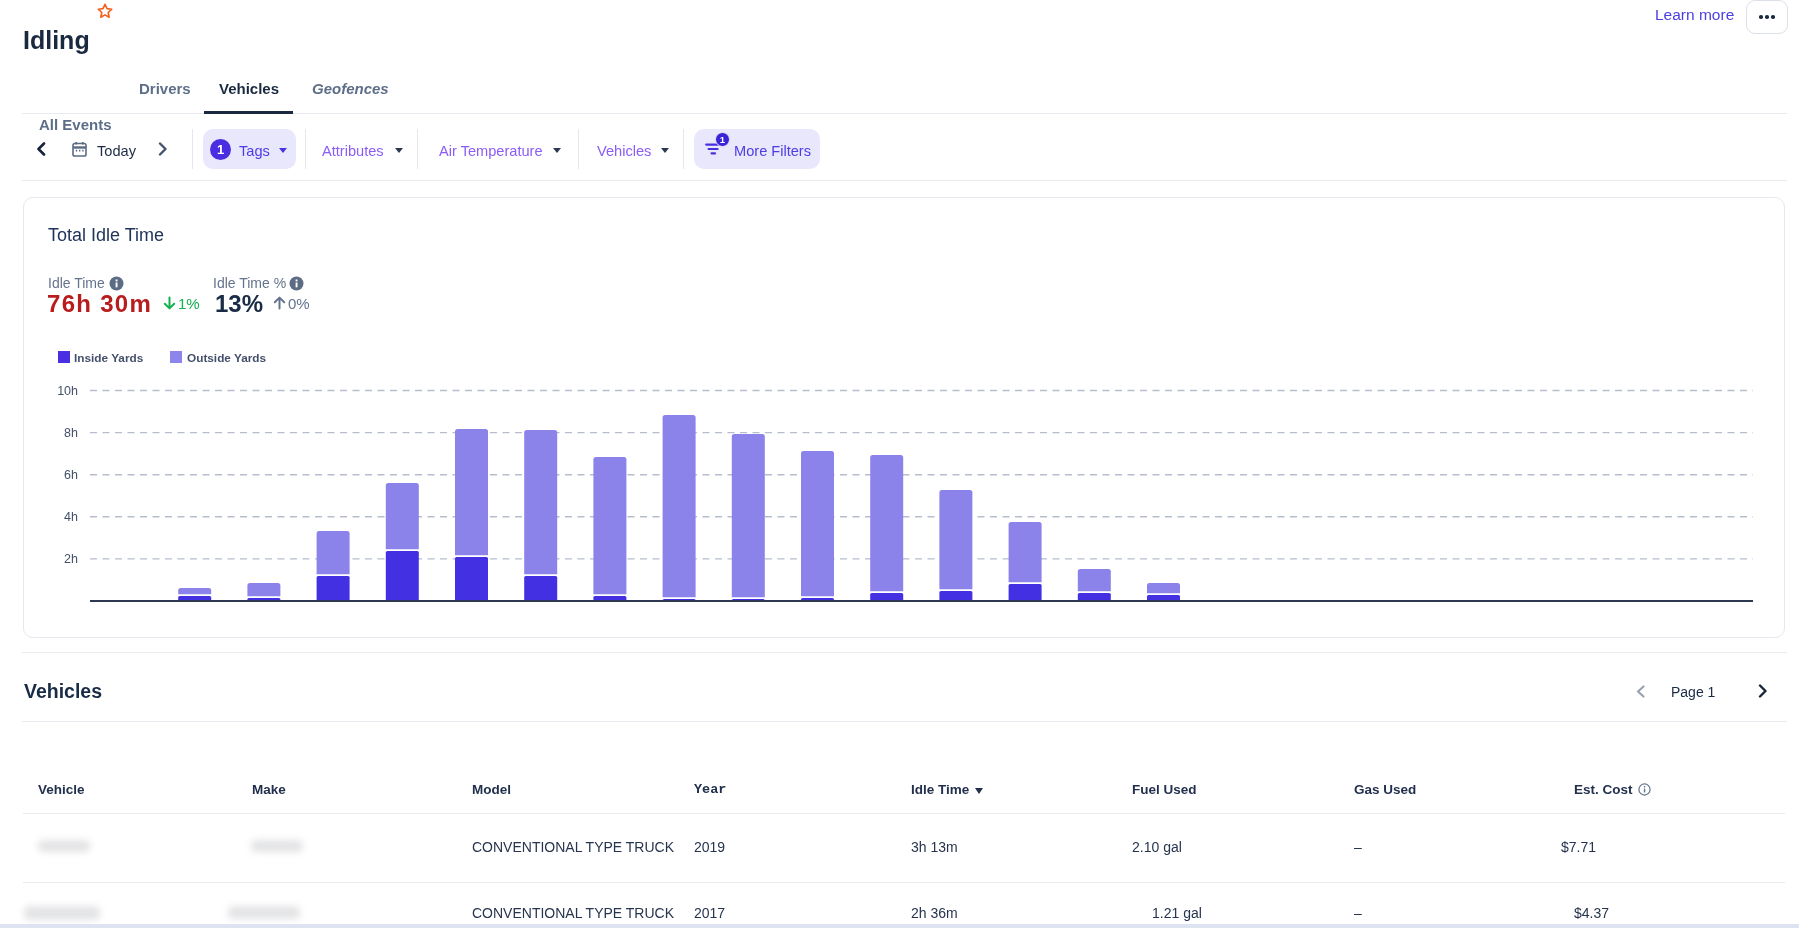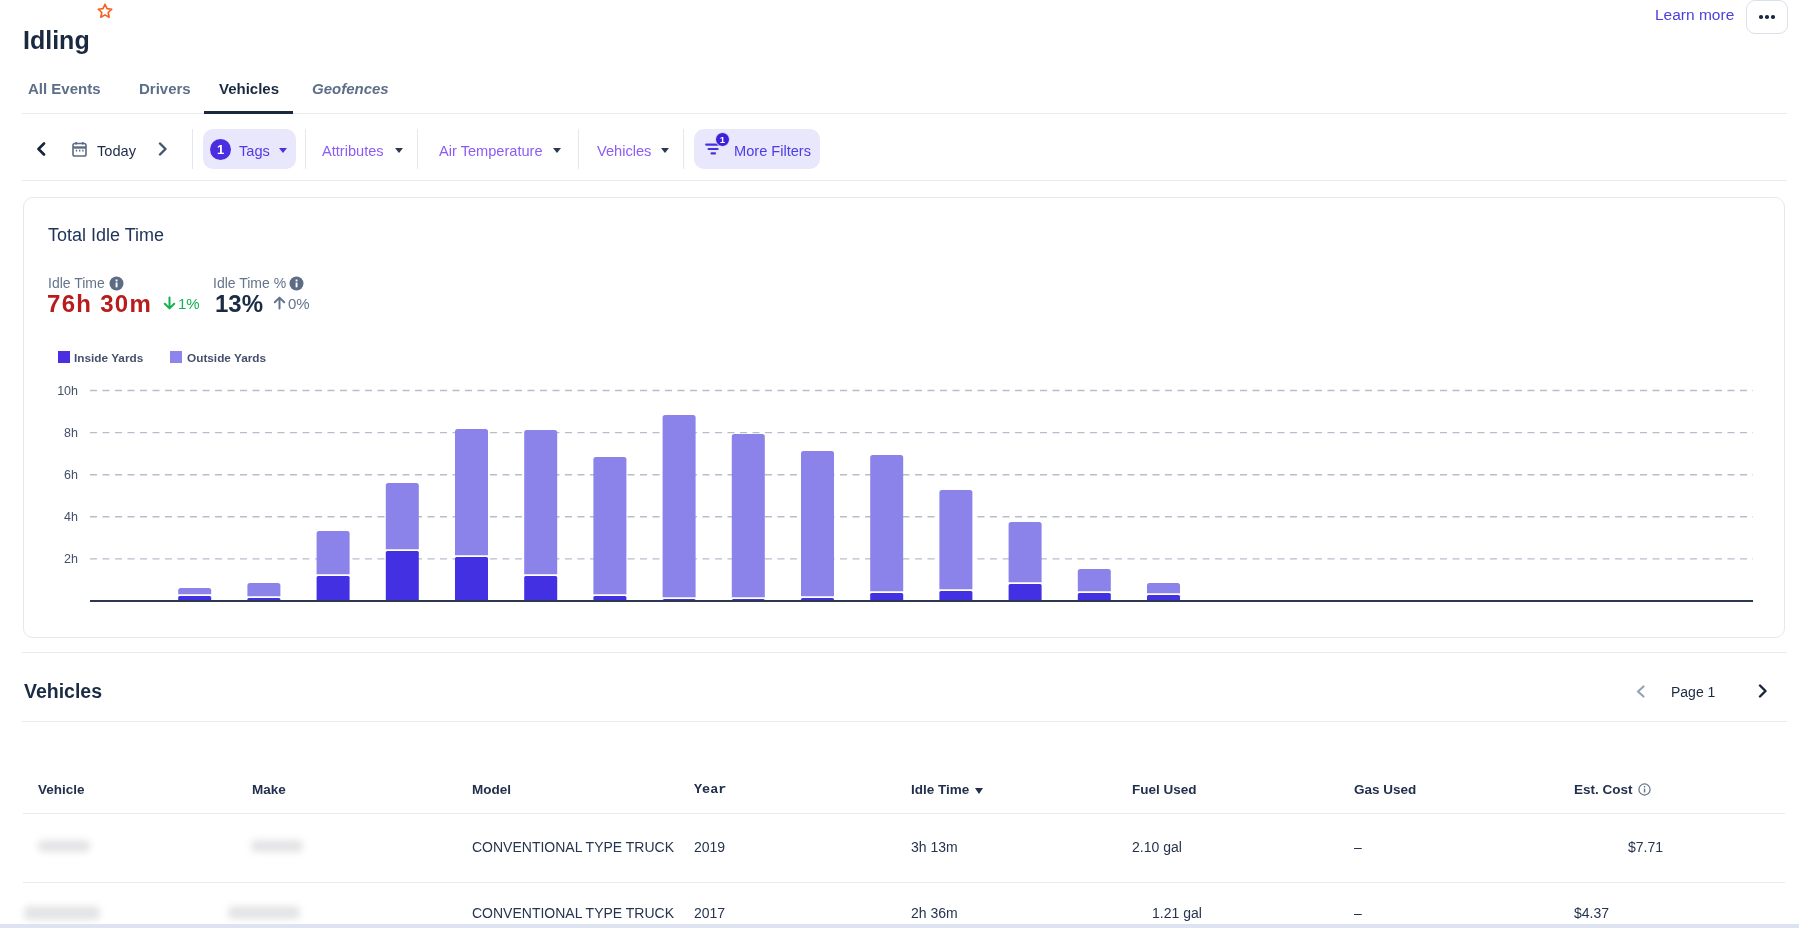--- a/index.html
+++ b/index.html
@@ -32,7 +32,7 @@
 </div>
 
 <div class="hline" style="left:22px;right:12px;top:113px;"></div>
-<div class="tab" style="left:28px;">All Events</div>
+<div class="tab" style="left:39px;margin-top:36px;">All Events</div>
 <div class="tab" style="left:139px;">Drivers</div>
 <div class="tab" style="left:219px;color:#1a2940;">Vehicles</div>
 <div class="tab" style="left:312px;font-style:italic;">Geofences</div>

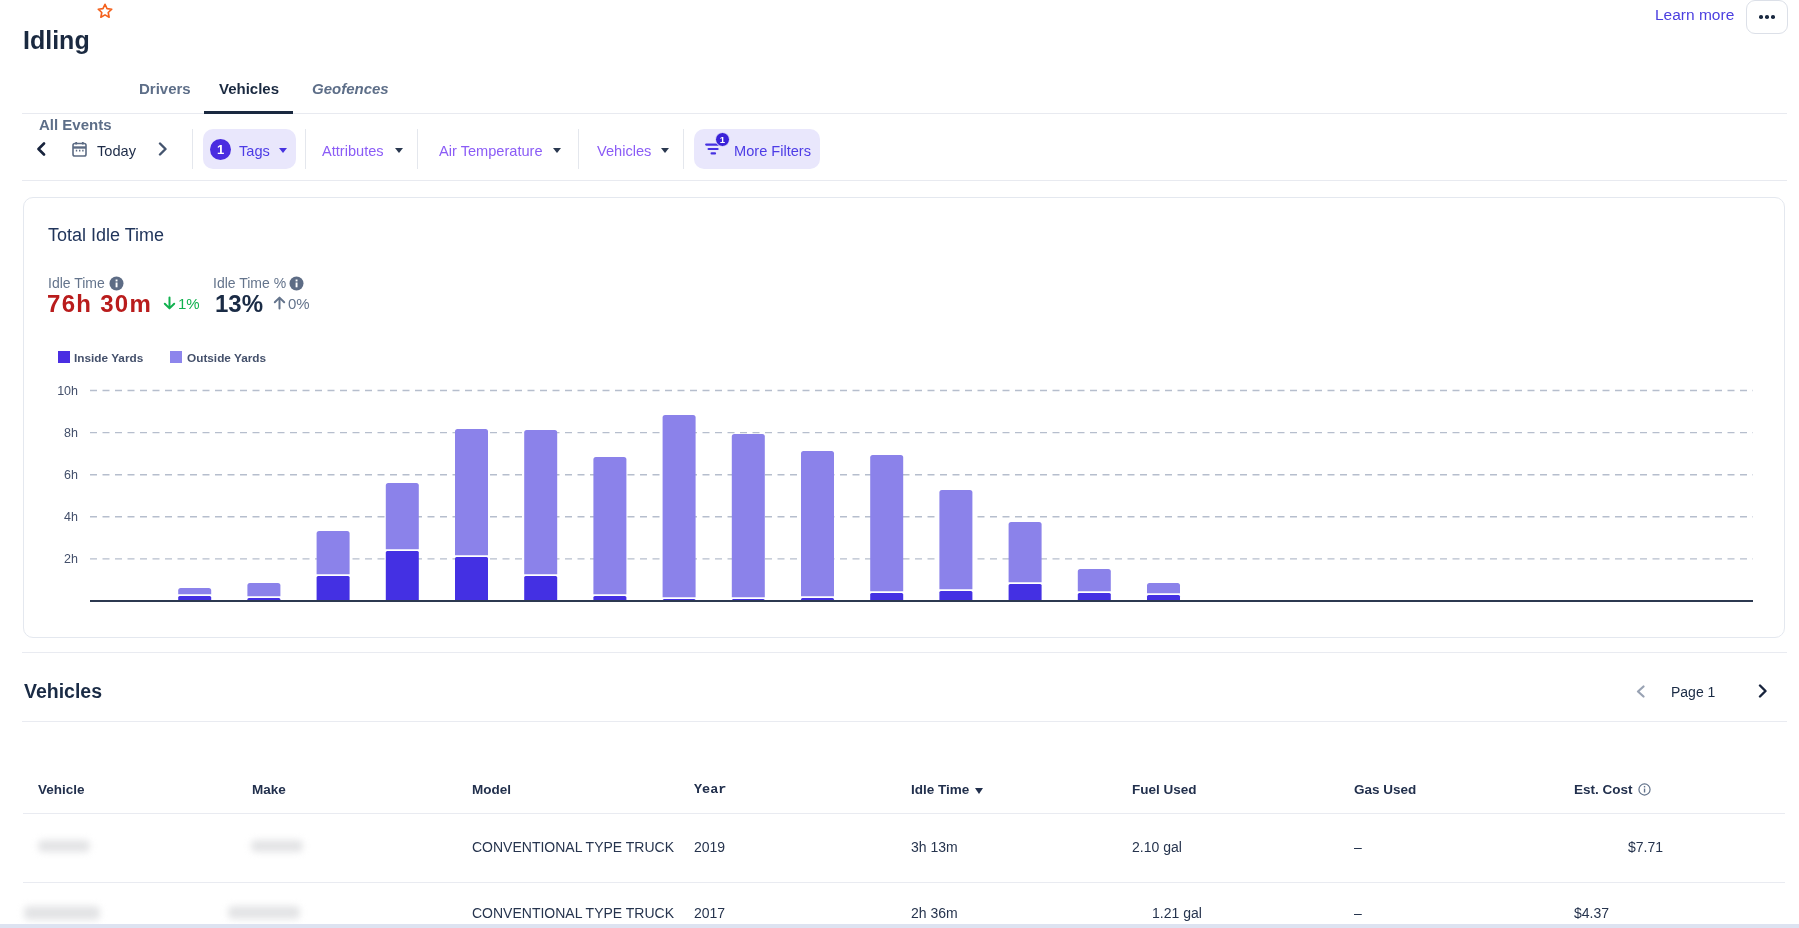--- a/index.html
+++ b/index.html
@@ -191,7 +191,7 @@
 <div class="td" style="left:911px;top:839px;">3h 13m</div>
 <div class="td" style="left:1132px;top:839px;">2.10 gal</div>
 <div class="td" style="left:1354px;top:839px;">–</div>
-<div class="td" style="left:1628px;top:839px;">$7.71</div>
+<div class="td" style="left:1561px;top:839px;">$7.71</div>
 <div class="hline" style="left:23px;right:14px;top:882px;background:#e9ebf1;"></div>
 
 <div class="blob" style="left:24px;top:906px;width:76px;height:14px;"></div>

